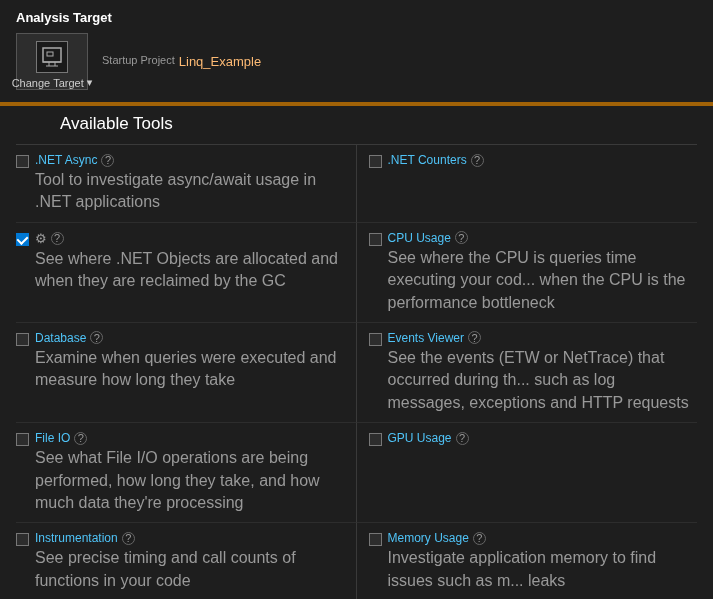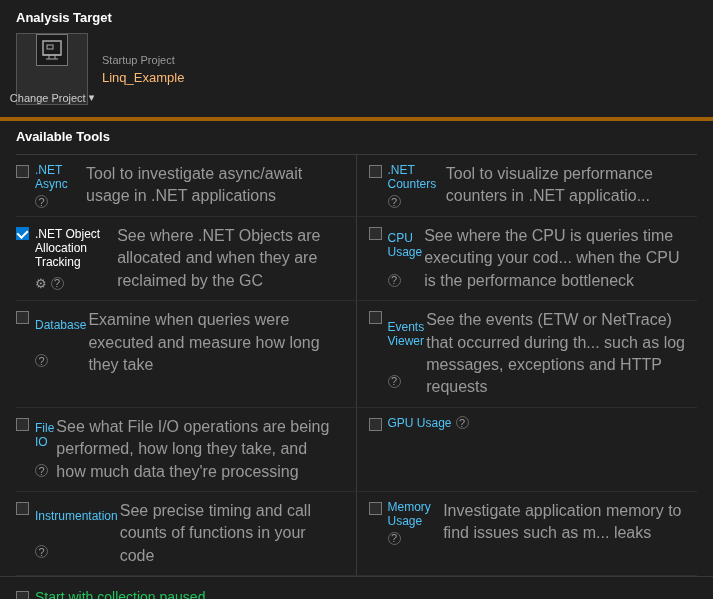--- a/index.html
+++ b/index.html
@@ -65,7 +65,6 @@
 
     .startup-info {
       display: flex;
-      flex-direction: column;
       gap: 4px;
     }
 

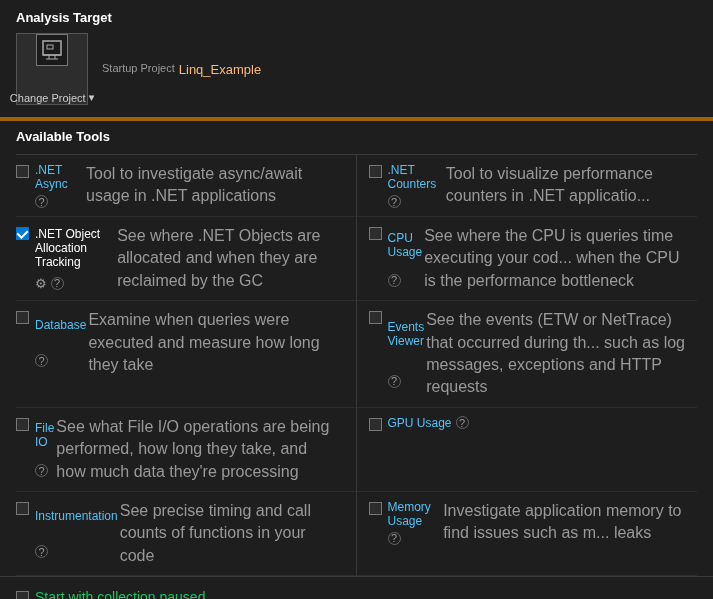--- a/index.html
+++ b/index.html
@@ -37,11 +37,11 @@
       border: 1px solid #555555;
       color: #cccccc;
       width: 72px;
-      height: 72px;
+      height: 57px;
       display: flex;
       flex-direction: column;
       align-items: center;
-      justify-content: space-between;
+      justify-content: flex-end;
       cursor: pointer;
       font-size: 11px;
       gap: 3px;

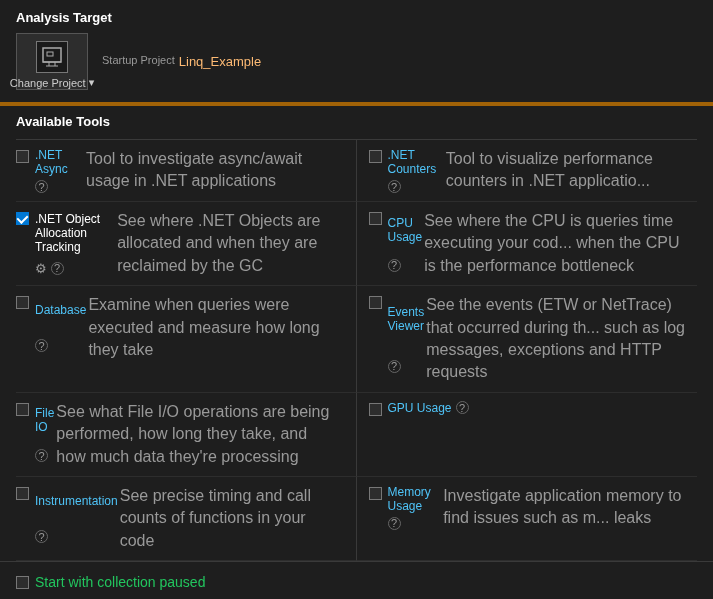--- a/index.html
+++ b/index.html
@@ -263,7 +263,7 @@
         </div>
         <div class="btn-label">
           <span>Change</span>
-          <span>Project</span>
+          <span>Target</span>
           <span>▾</span>
         </div>
       </button>

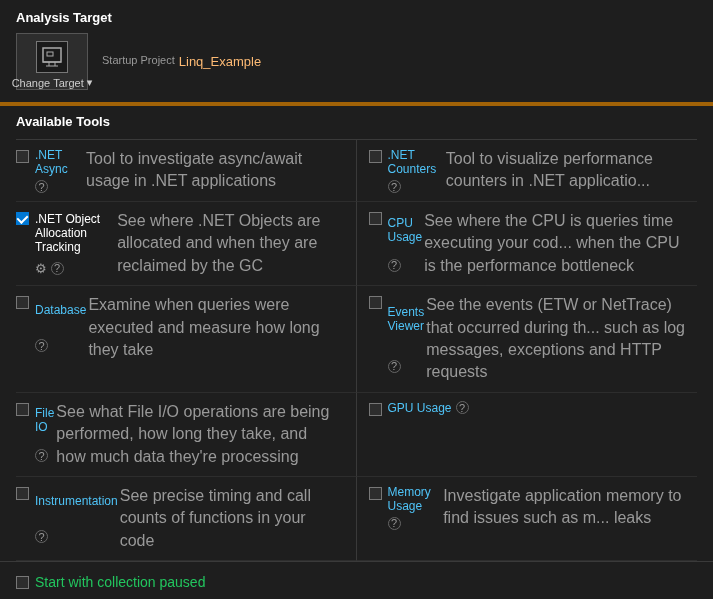--- a/index.html
+++ b/index.html
@@ -87,9 +87,10 @@
 
     .available-tools-title {
       color: #ffffff;
-      font-size: 13px;
-      font-weight: 700;
+      font-size: 17px;
+      font-weight: 400;
       margin-bottom: 10px;
+      margin-left: 44px;
     }
 
     .tools-grid {

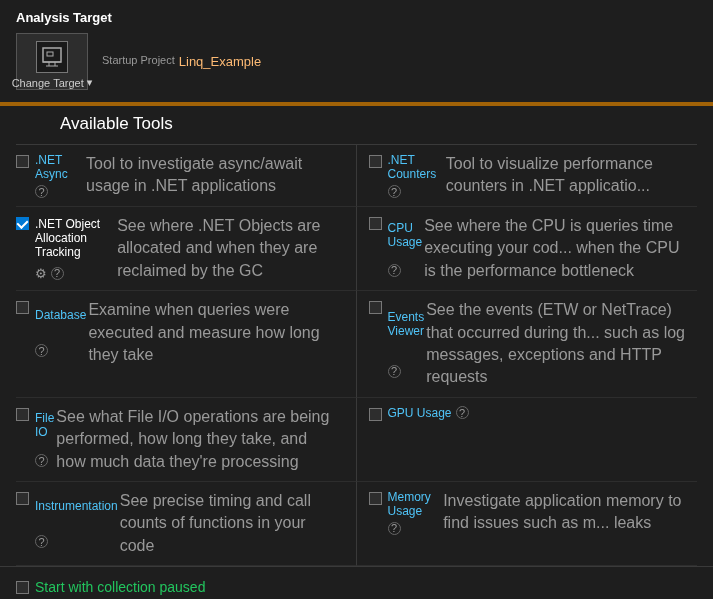--- a/index.html
+++ b/index.html
@@ -150,7 +150,7 @@
 
     .tool-info {
       display: flex;
-      flex-direction: row;
+      flex-direction: column;
       gap: 2px;
       flex: 1;
     }

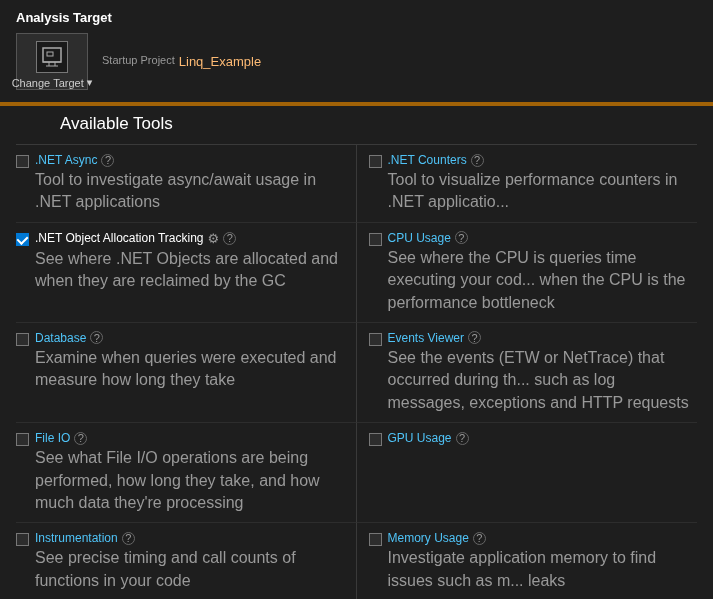--- a/index.html
+++ b/index.html
@@ -297,7 +297,6 @@
             <span class="tool-name">.NET Counters</span>
             <span class="help-icon">?</span>
           </div>
-          <div class="tool-desc">Tool to visualize performance counters in .NET applicatio...</div>
         </div>
       </div>
 

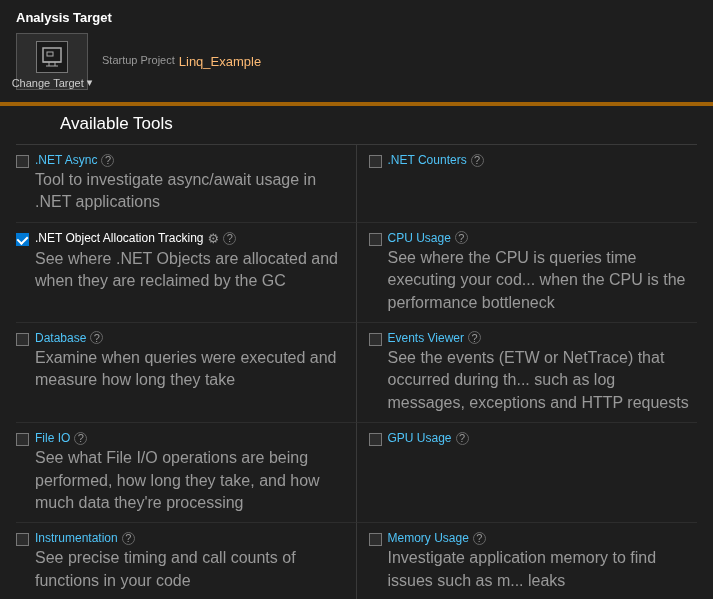--- a/index.html
+++ b/index.html
@@ -304,7 +304,6 @@
         <input type="checkbox" class="tool-checkbox" checked="" style="">
         <div class="tool-info">
           <div class="tool-name-row">
-            <span class="tool-name checked">.NET Object Allocation Tracking</span>
             <span class="settings-icon">⚙</span>
             <span class="help-icon">?</span>
           </div>

